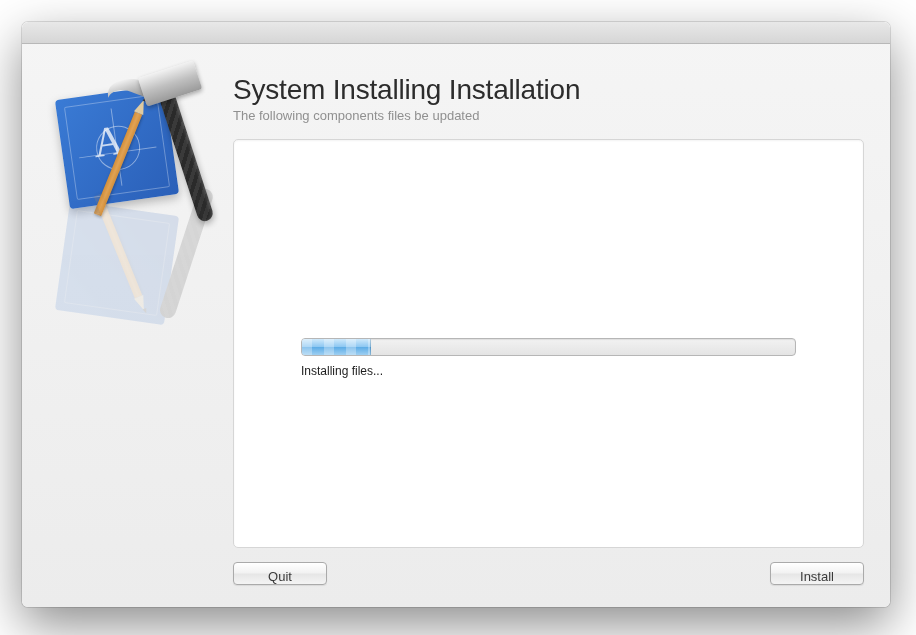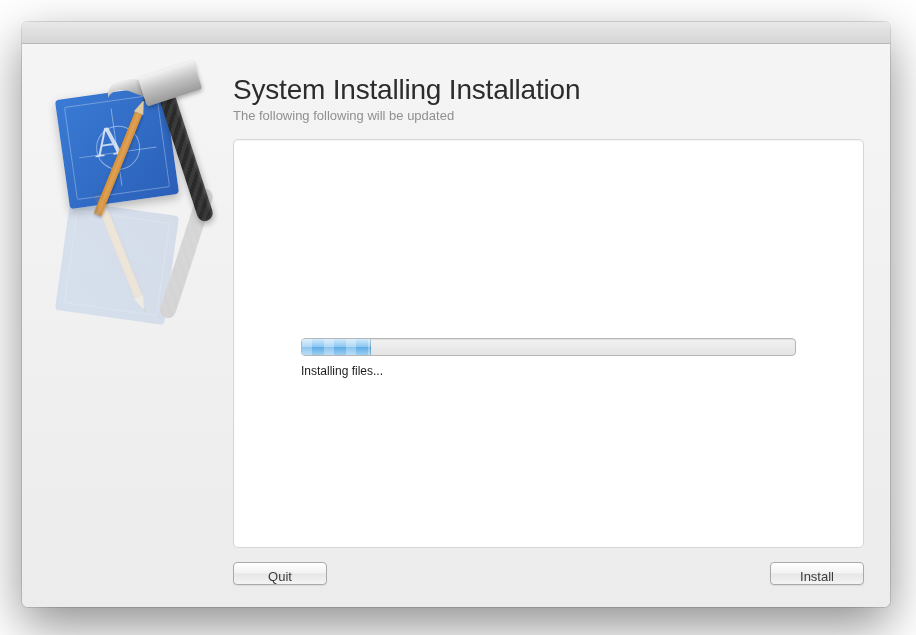--- a/index.html
+++ b/index.html
@@ -329,7 +329,7 @@
 
     <div class="main-column">
       <h1 class="title-heading">System Installing Installation</h1>
-      <div class="subtitle">The following following will be updated</div>
+      <div class="subtitle">The following components files be updated</div>
 
       <div class="panel">
         <div class="progress-wrap">

